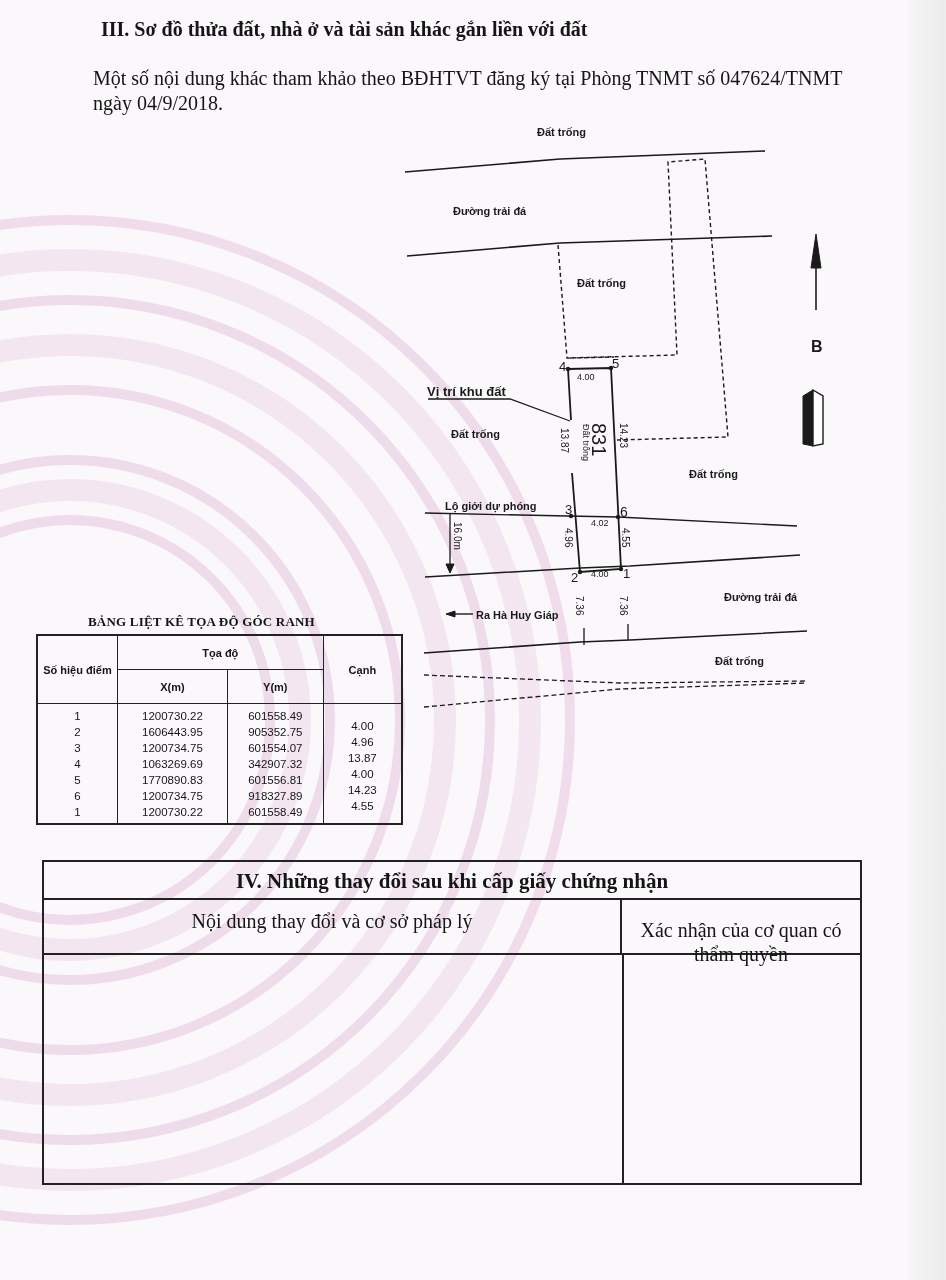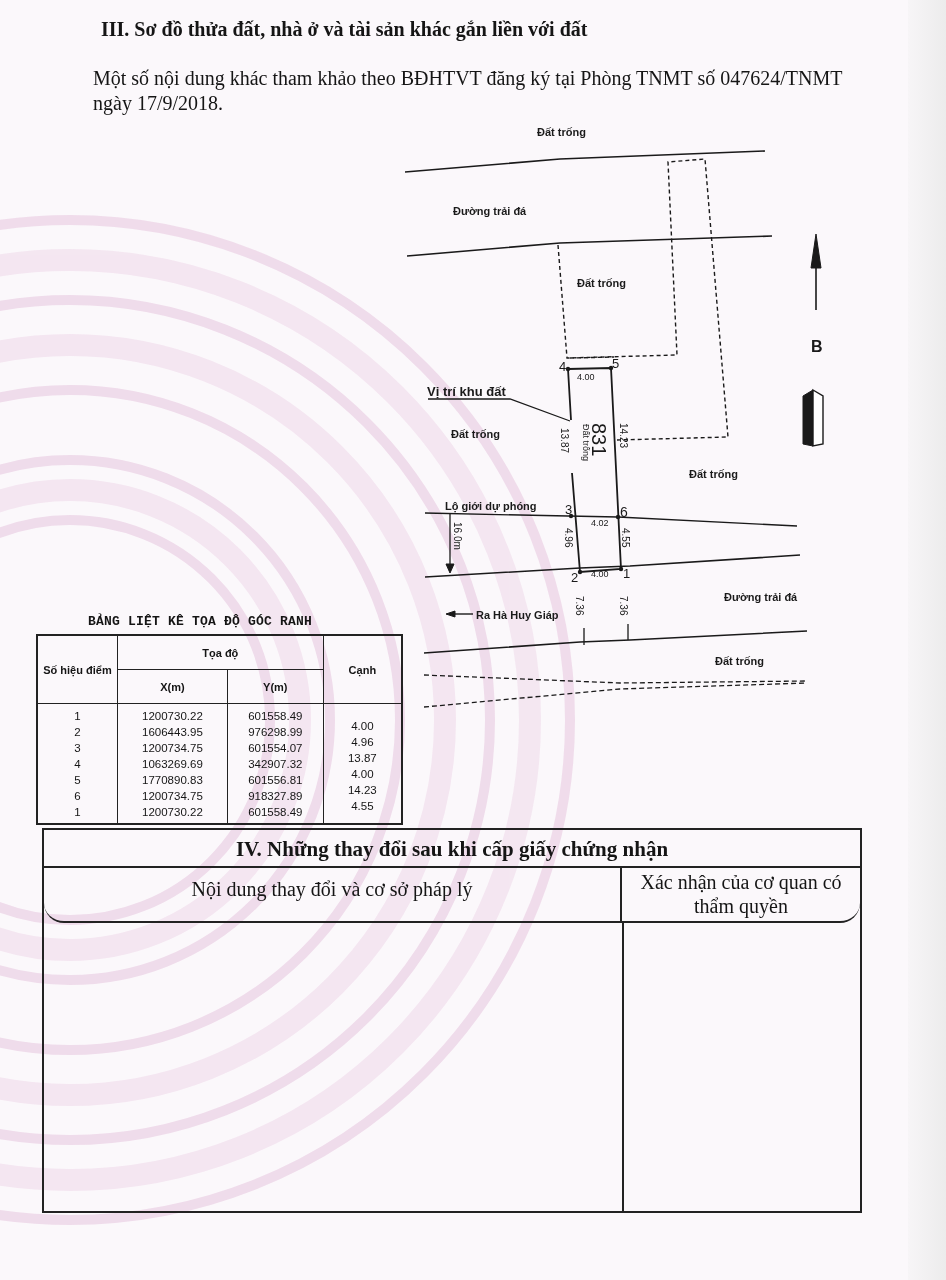--- a/index.html
+++ b/index.html
@@ -78,7 +78,7 @@
 <div class="page-shade"></div>
 
 <div class="sec3-title">III. Sơ đồ thửa đất, nhà ở và tài sản khác gắn liền với đất</div>
-<div class="sec3-note">Một số nội dung khác tham khảo theo BĐHTVT đăng ký tại Phòng TNMT số 047624/TNMT ngày 17/9/2018.</div>
+<div class="sec3-note">Một số nội dung khác tham khảo theo BĐHTVT đăng ký tại Phòng TNMT số 047624/TNMT ngày 04/9/2018.</div>
 
 <svg class="diagram" width="946" height="860" viewBox="0 0 946 860">
   <g stroke="#1a1a1a" fill="none">

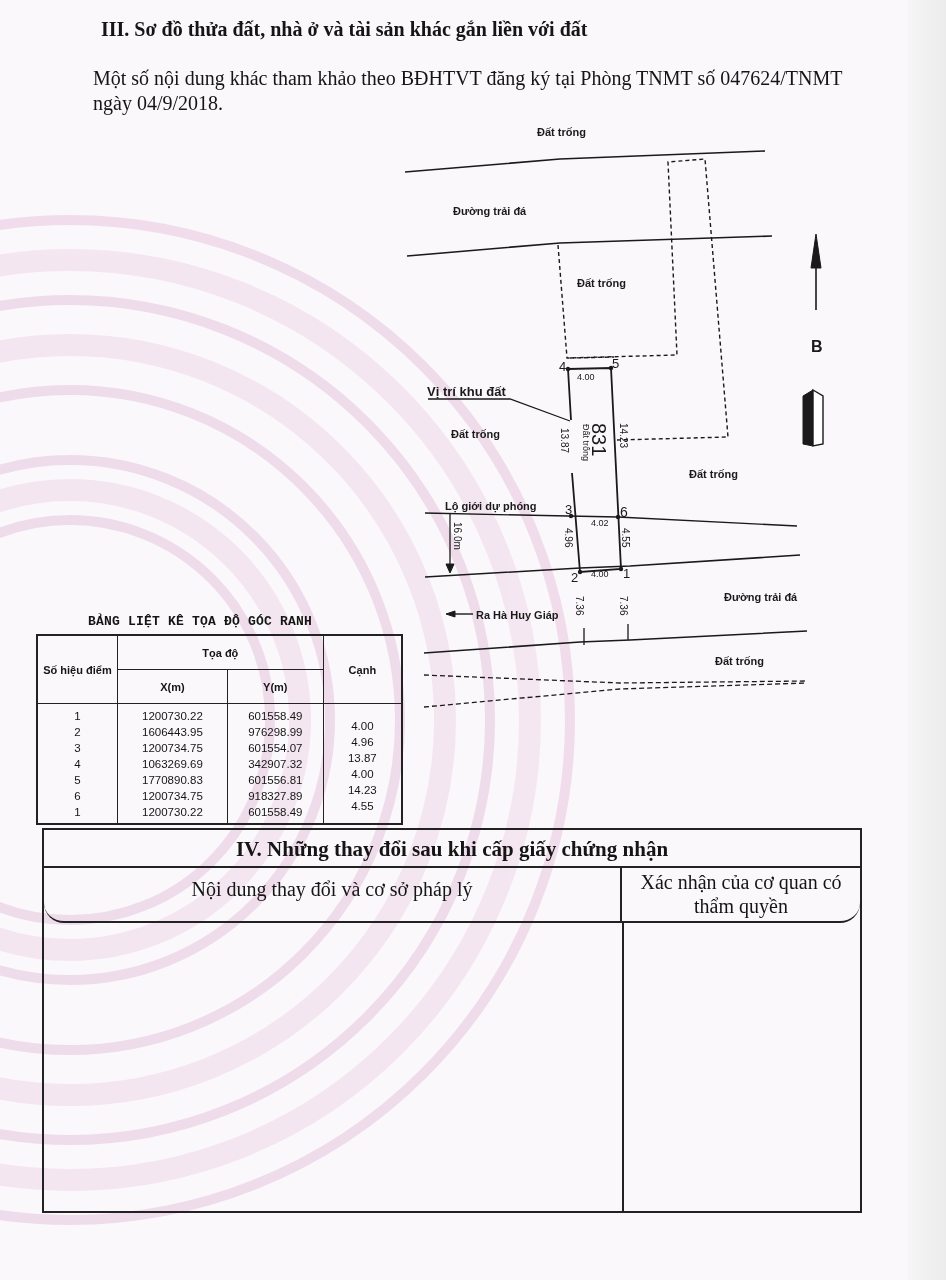--- a/index.html
+++ b/index.html
@@ -26,7 +26,7 @@
 
   .coord-title {
     position: absolute; left: 88px; top: 614px;
-    font-family: Liberation Mono, monospace; font-size: 13px; font-weight: bold; letter-spacing: 0.2px;
+    font-family: Liberation Serif, serif; font-size: 13px; font-weight: bold; letter-spacing: 0.2px;
     white-space: nowrap;
   }
   table.coords {

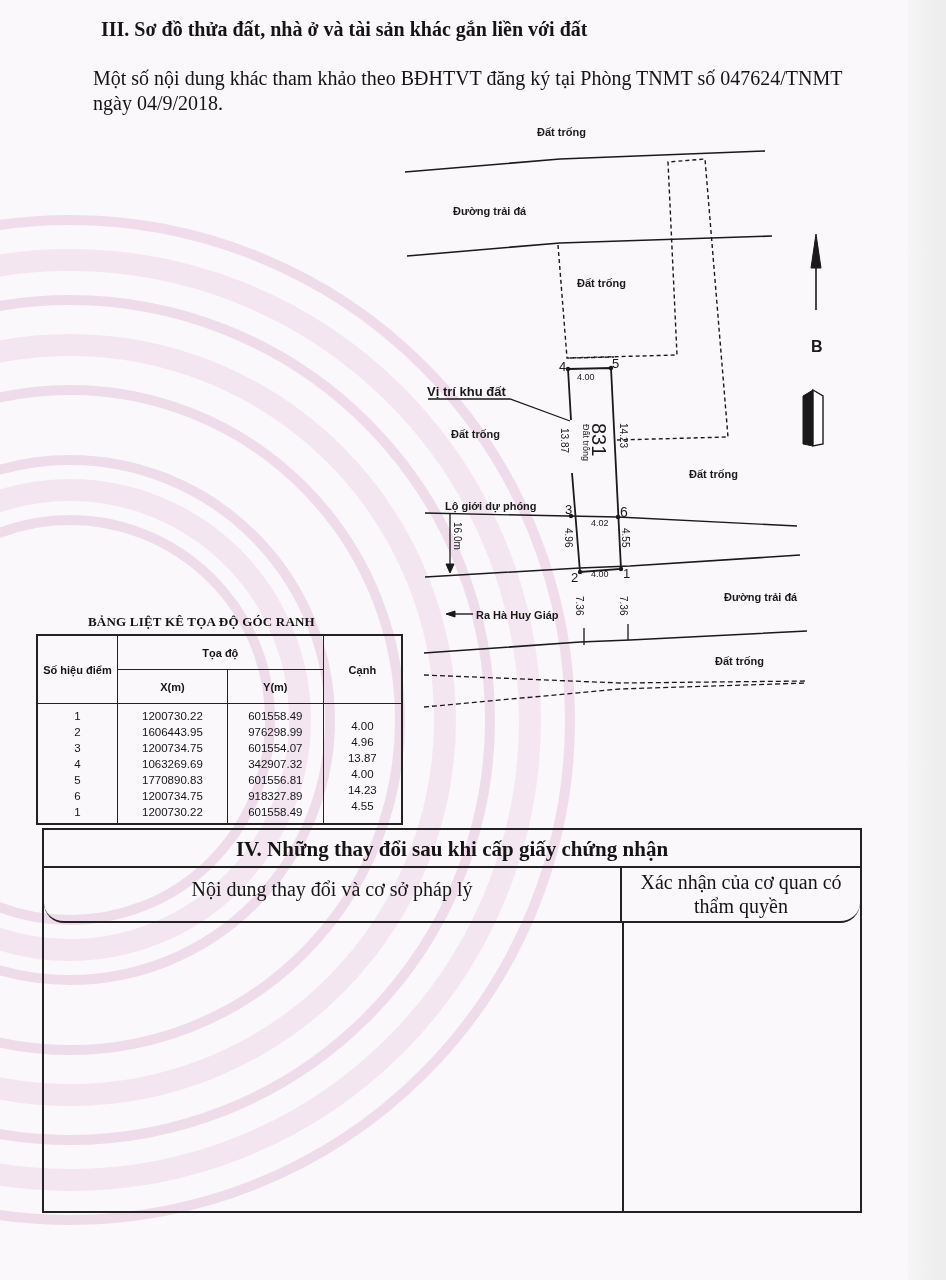--- a/index.html
+++ b/index.html
@@ -189,7 +189,7 @@
     <tr>
         <td>2</td>
         <td>1606443.95</td>
-        <td>976298.99</td>
+        <td>905352.75</td>
       </tr>
     <tr>
         <td>3</td>

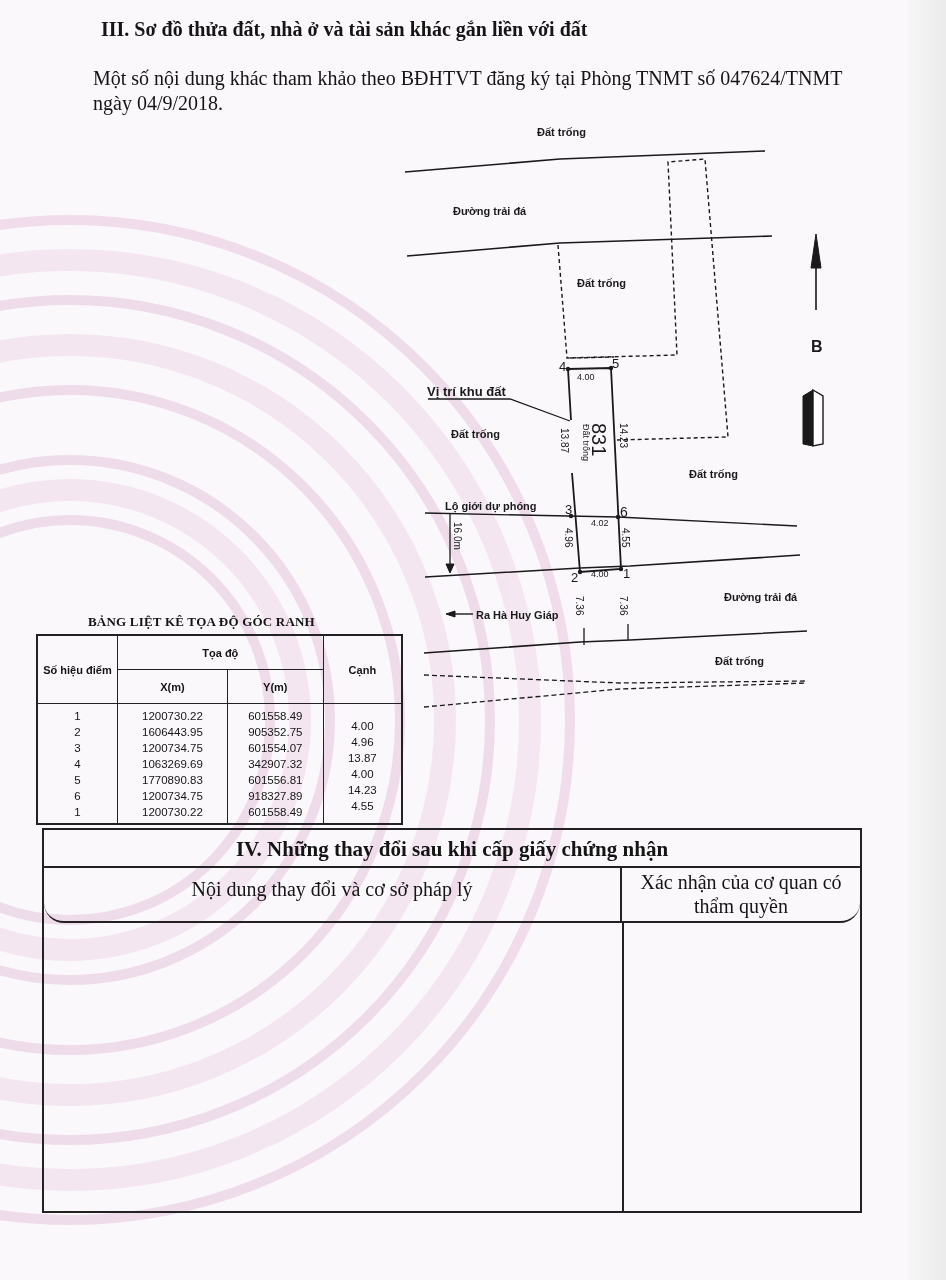--- a/index.html
+++ b/index.html
@@ -44,7 +44,7 @@
   .edge-list span { height: 16px; line-height: 16px; }
 
   .sec4 {
-    position: absolute; left: 42px; top: 828px; width: 820px; height: 385px;
+    position: absolute; left: 42px; top: 860px; width: 820px; height: 325px;
     border: 2px solid #222; box-sizing: border-box;
   }
   .sec4-title {

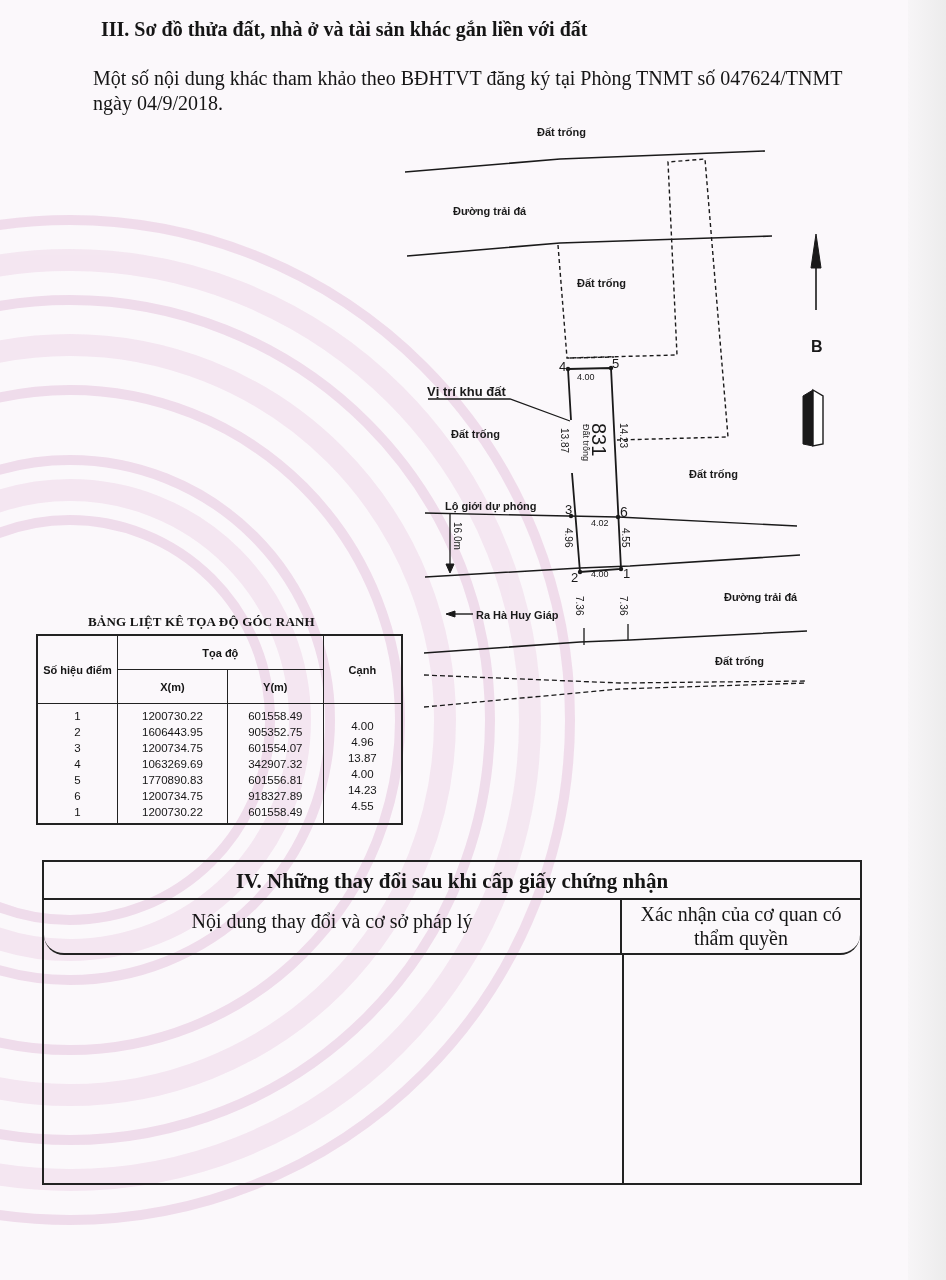--- a/index.html
+++ b/index.html
@@ -51,7 +51,7 @@
     height: 36px; border-bottom: 2px solid #222; text-align: center;
     font-weight: bold; font-size: 21px; line-height: 38px;
   }
-  .sec4-header { display: flex; height: 53px; border-bottom: 2px solid #222; border-radius: 20px; }
+  .sec4-header { display: flex; height: 53px; border-bottom: 2px solid #222; }
   .sec4-col-left { width: 578px; border-right: 2px solid #222; text-align: center; font-size: 20px; padding-top: 10px; box-sizing: border-box; }
   .sec4-col-right { flex: 1; text-align: center; font-size: 20px; line-height: 24px; padding-top: 2px; }
   .sec4-body { display: flex; height: calc(100% - 93px); }

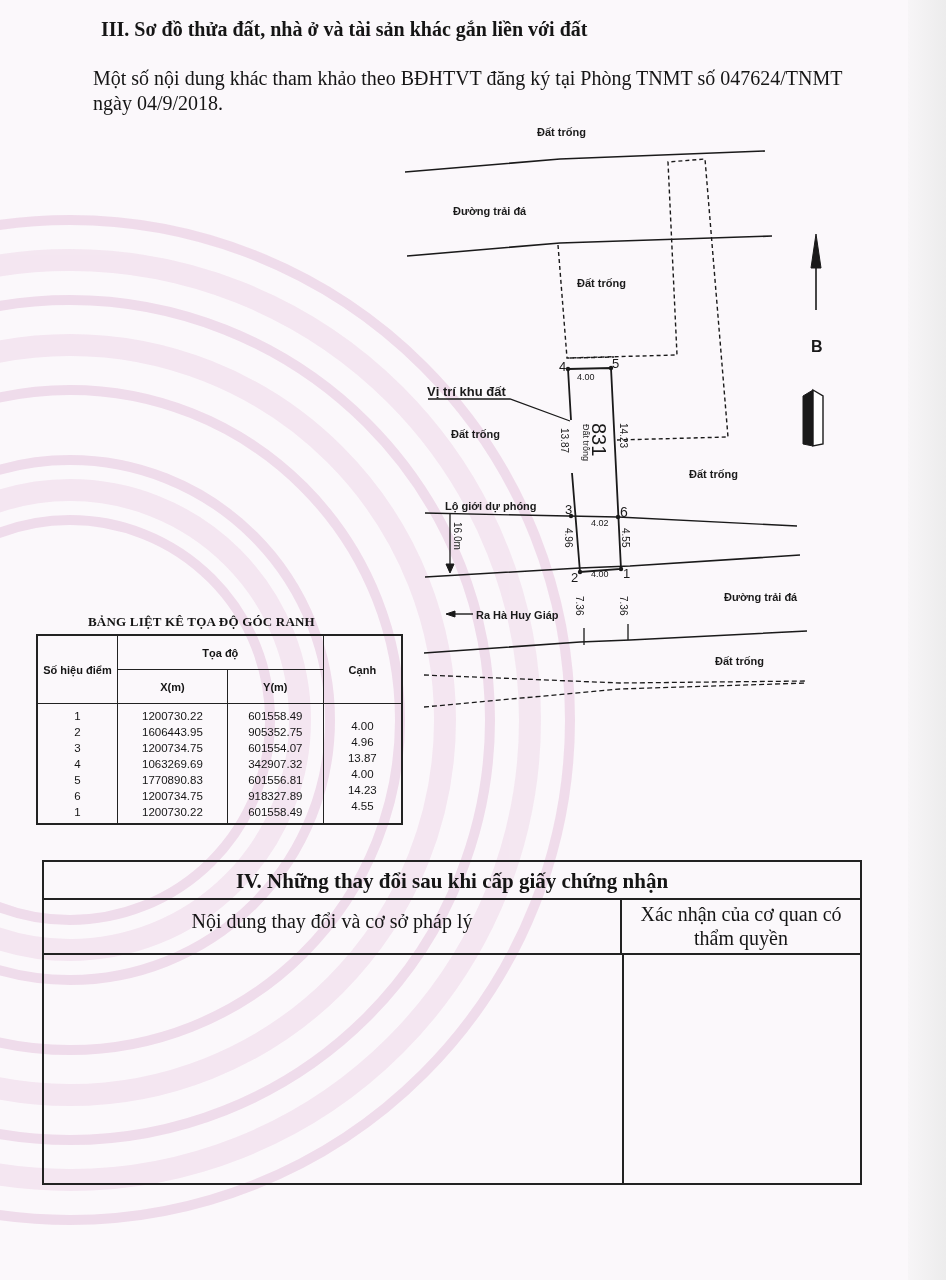--- a/index.html
+++ b/index.html
@@ -53,7 +53,7 @@
   }
   .sec4-header { display: flex; height: 53px; border-bottom: 2px solid #222; }
   .sec4-col-left { width: 578px; border-right: 2px solid #222; text-align: center; font-size: 20px; padding-top: 10px; box-sizing: border-box; }
-  .sec4-col-right { flex: 1; text-align: center; font-size: 20px; line-height: 24px; padding-top: 2px; }
+  .sec4-col-right { flex: 1; text-align: center; font-size: 20px; line-height: 24px; padding-top: 18px; }
   .sec4-body { display: flex; height: calc(100% - 93px); }
   .sec4-body .cell-left { width: 578px; border-right: 2px solid #222; }
   .sec4-body .cell-right { flex: 1; }

